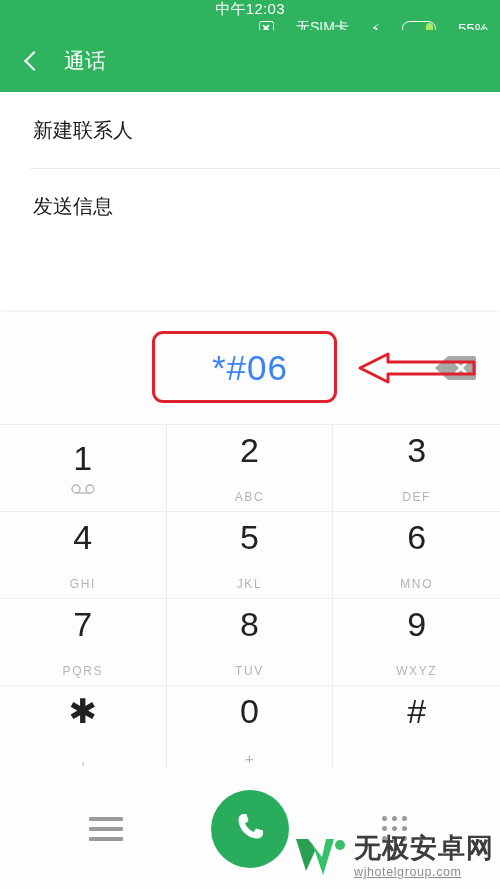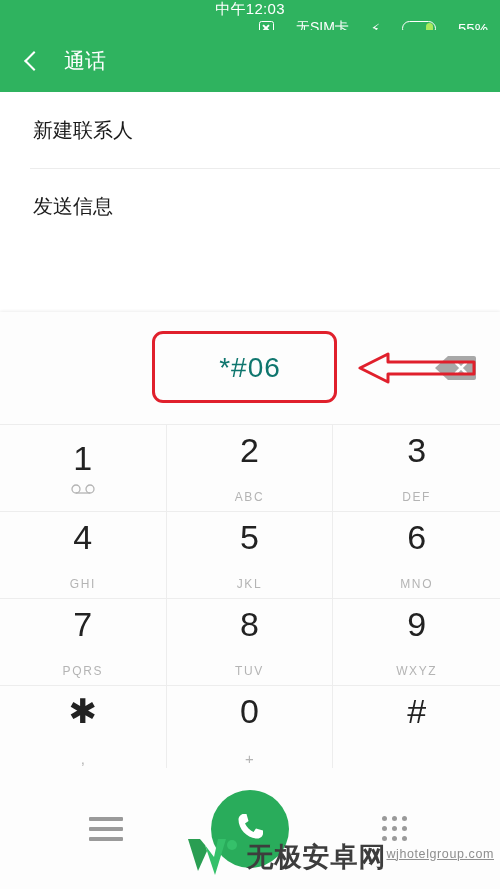--- a/index.html
+++ b/index.html
@@ -82,7 +82,7 @@
     border-bottom:1px solid #ededed;
   }
   .dialed-number {
-    font-size:28px; color:#0f766e; letter-spacing:1px;
+    font-size:35px; color:#3b82f6; letter-spacing:1px;
     font-family:"Liberation Sans","DejaVu Sans",sans-serif;
   }
   .backspace {

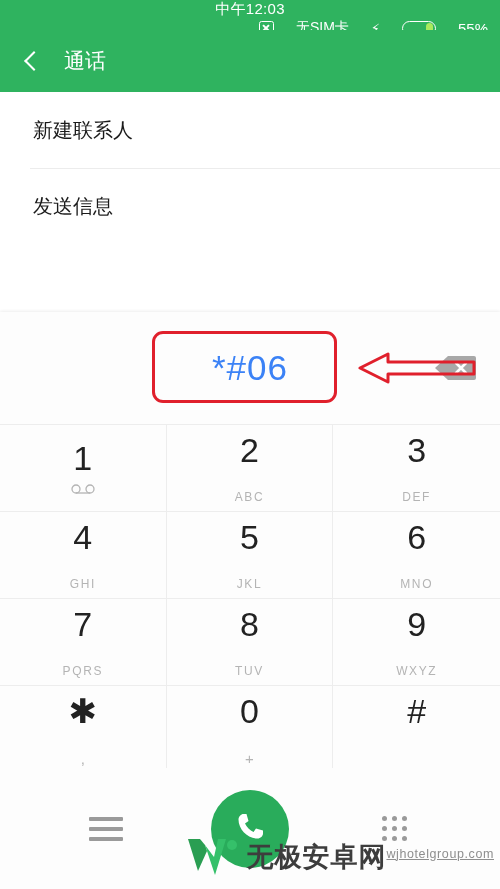--- a/index.html
+++ b/index.html
@@ -145,7 +145,7 @@
     position:absolute; right:6px; bottom:6px;
     display:flex; align-items:center; gap:7px; pointer-events:none;
   }
-  .wm-text { display:flex; flex-direction:row; line-height:1; }
+  .wm-text { display:flex; flex-direction:column; line-height:1; }
   .wm-cn { font-size:27px; color:#3d3d3d; font-weight:bold; letter-spacing:1px; }
   .wm-url { font-size:12.5px; color:#8e8e8e; letter-spacing:.6px; margin-top:4px;text-decoration:underline; }
 </style>

